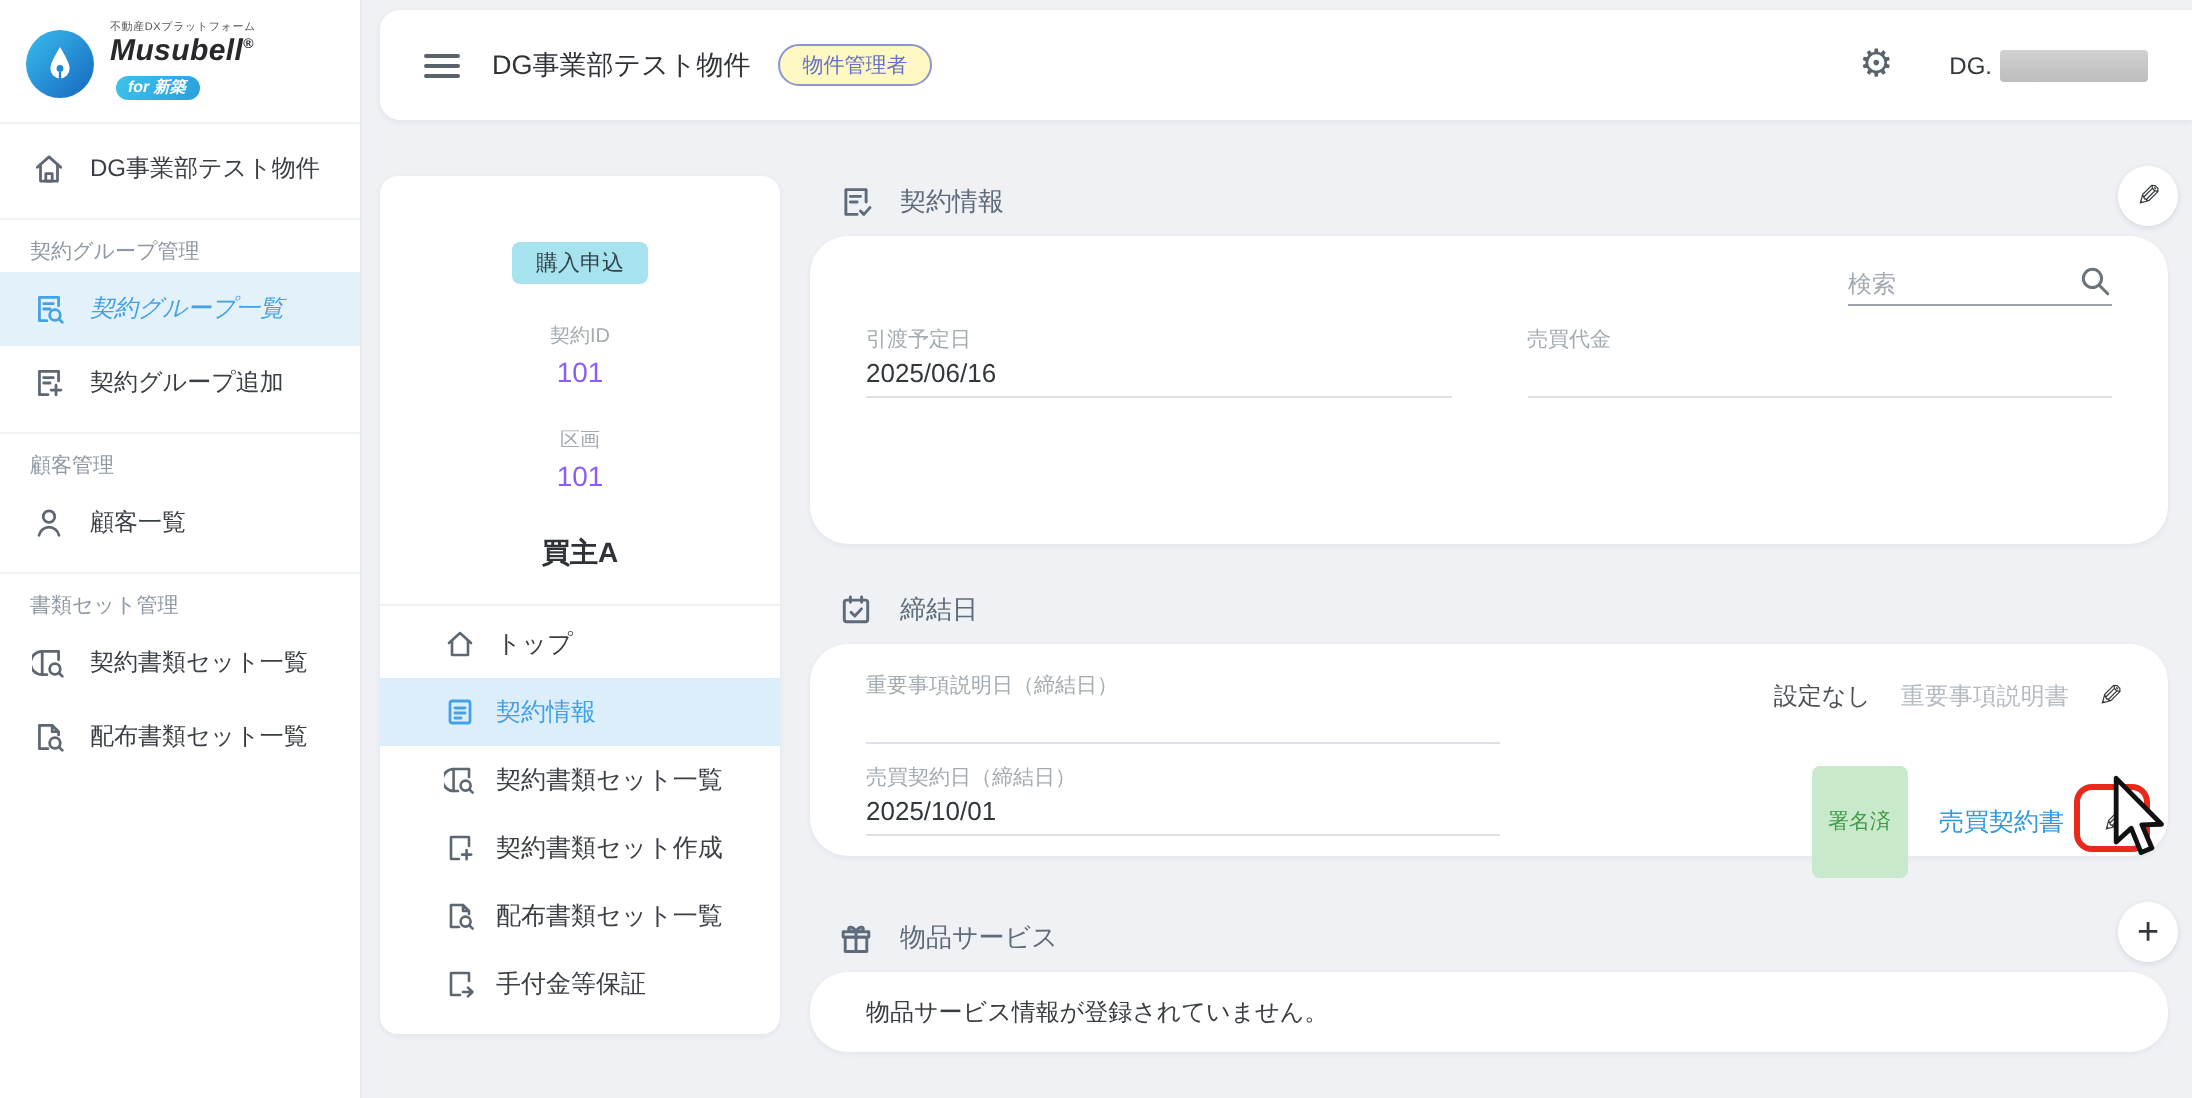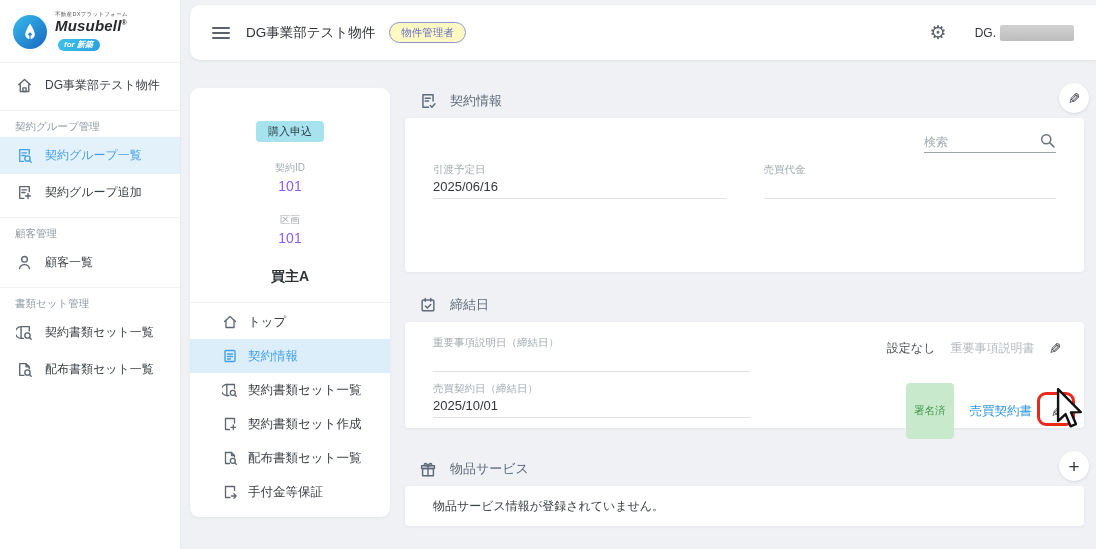--- a/index.html
+++ b/index.html
@@ -57,7 +57,7 @@
   .circle-btn { position:absolute; right:-5px; top:-1px; width:30px; height:30px; border-radius:50%; background:#fff; box-shadow:0 1px 3px rgba(25,39,60,.12); display:flex; align-items:center; justify-content:center; cursor:pointer; }
   .pencil { display:inline-block; transform:scaleX(-1); font-size:15px; color:#33373c; line-height:1; }
   .plus-g { font-size:19px; color:#33373c; line-height:1; }
-  .rcard { background:#fff; border-radius:4px; box-shadow:0 1px 3px rgba(25,39,60,.06); }
+  .rcard { background:#fff; border-radius:19px; box-shadow:0 1px 3px rgba(25,39,60,.06); }
   .card1 { height:154px; padding:0 28px; }
   .search-row { display:flex; justify-content:flex-end; padding-top:14px; }
   .search-field { width:132px; display:flex; align-items:flex-end; border-bottom:1px solid #9aa2ab; padding-bottom:3px; }

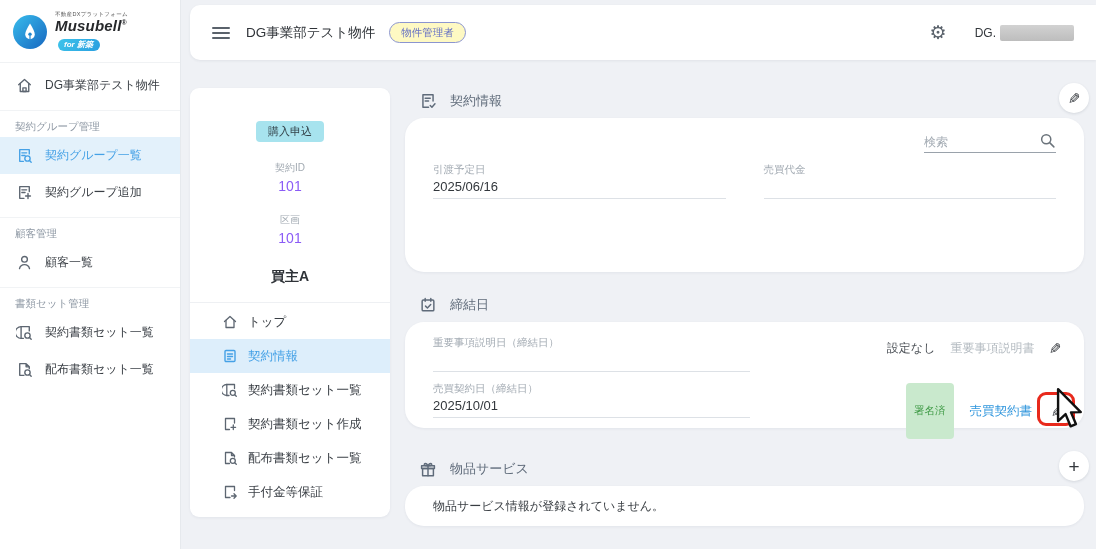--- a/index.html
+++ b/index.html
@@ -19,7 +19,7 @@
   .snav { padding-top:4px; }
   .snav-item { display:flex; align-items:center; gap:12px; height:37px; padding-left:15px; font-size:12px; color:#3a3f45; cursor:pointer; }
   .snav-item .ic { display:flex; width:18px; justify-content:center; color:#5d6671; }
-  .snav-item.active { background:#e3f1fb; color:#45a1e6; }
+  .snav-item.active { background:#e3f1fb; color:#45a1e6;font-style:italic; }
   .snav-item.active .ic { color:#45a1e6; }
   .snav-sect { border-top:1px solid #f1f3f5; margin-top:6px; padding:9px 15px 3px; font-size:10.5px; color:#8e98a4; }
 

